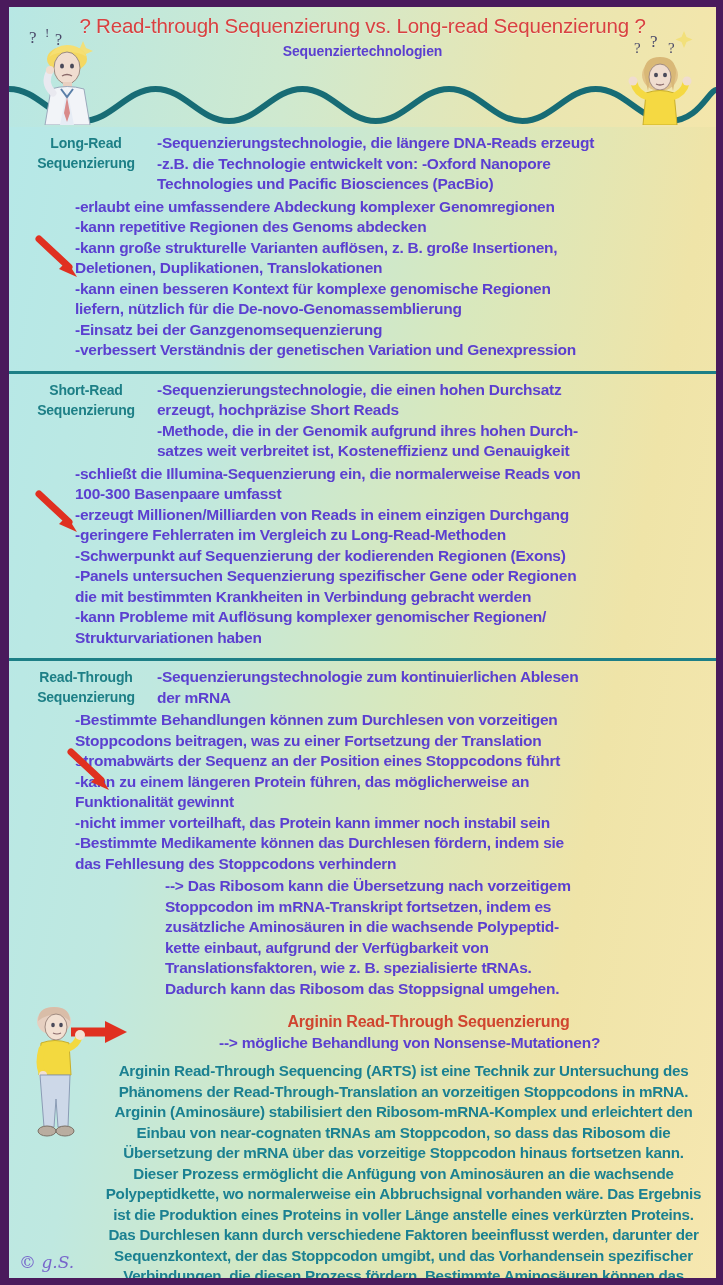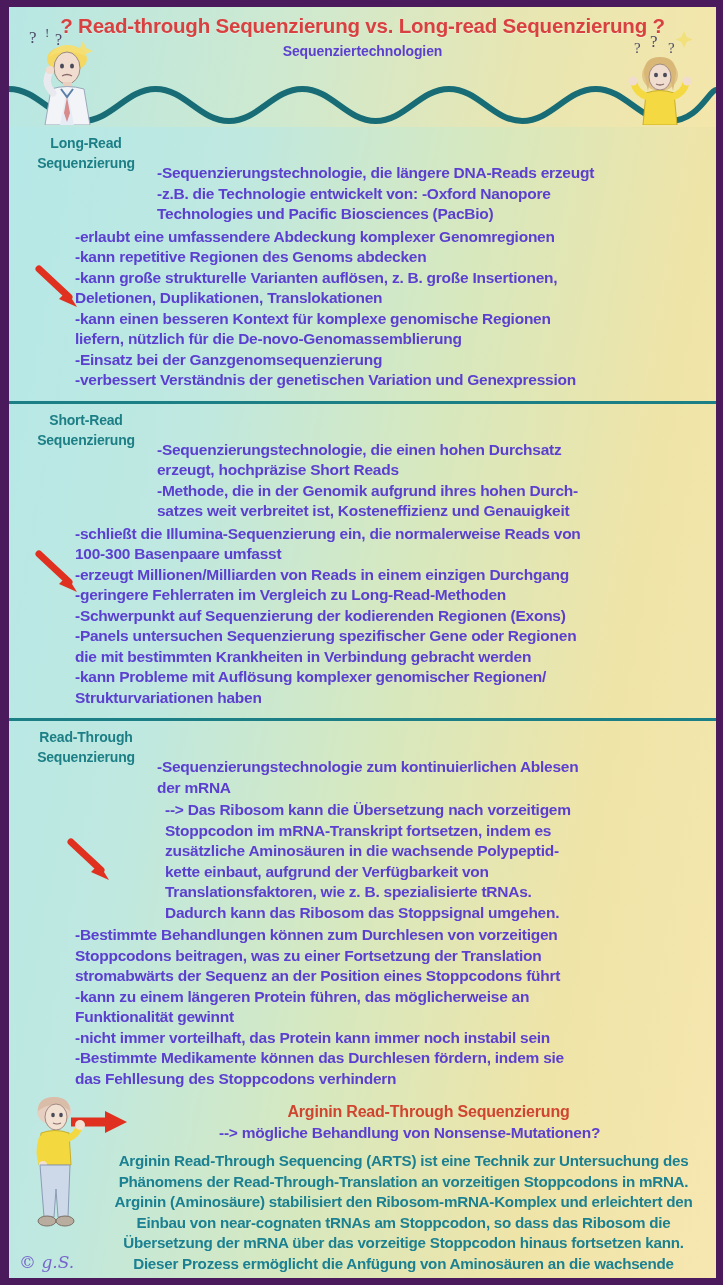--- a/index.html
+++ b/index.html
@@ -38,7 +38,7 @@
   }
   .t-line1, .t-line2{
     color:#d94141;
-    font-weight:bold;
+    font-weight:normal;
     font-size:20.5px;
     line-height:25px;
     letter-spacing:-0.2px;

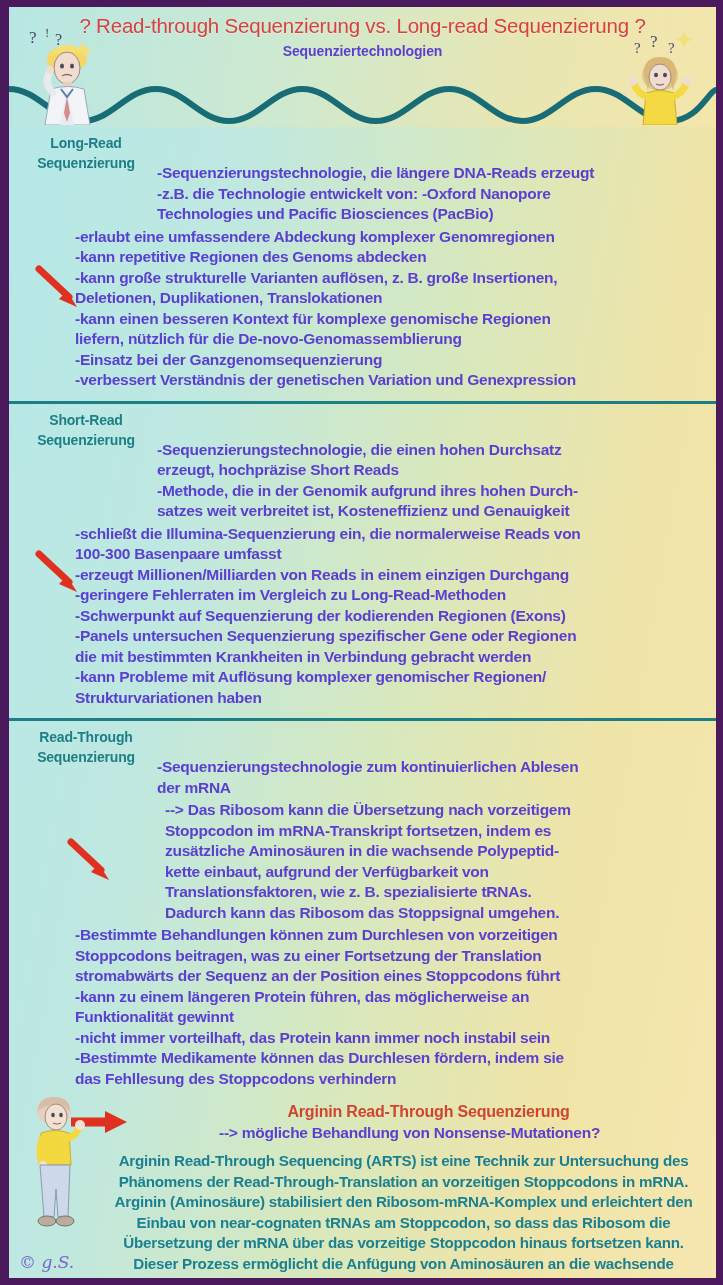--- a/index.html
+++ b/index.html
@@ -94,7 +94,6 @@
     white-space:pre-line;
     letter-spacing:-0.25px;
     padding-top:2px;
-    margin-top:30px;
   }
   .bullets{
     color:#5b3fd0;

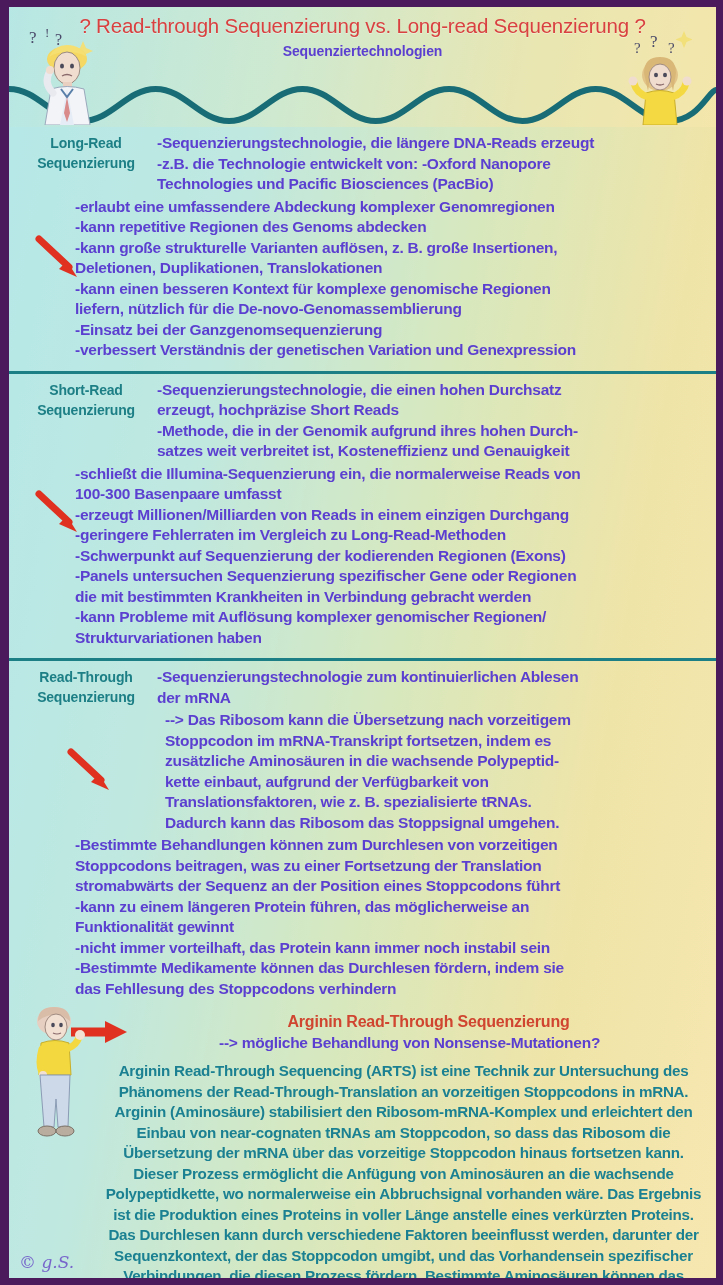--- a/index.html
+++ b/index.html
@@ -302,12 +302,6 @@
           <line x1="6" y1="6" x2="36" y2="34" stroke="#e03020" stroke-width="7" stroke-linecap="round"></line>
           <path d="M44 44 L26 36 L34 28 Z" fill="#e03020"></path>
         </svg>
-        <div class="bullets indent-deep">--&gt; Das Ribosom kann die Übersetzung nach vorzeitigem
-      Stoppcodon im mRNA-Transkript fortsetzen, indem es
-      zusätzliche Aminosäuren in die wachsende Polypeptid-
-      kette einbaut, aufgrund der Verfügbarkeit von
-      Translationsfaktoren, wie z. B. spezialisierte tRNAs.
-      Dadurch kann das Ribosom das Stoppsignal umgehen.</div>
         <div class="bullets">-Bestimmte Behandlungen können zum Durchlesen von vorzeitigen
   Stoppcodons beitragen, was zu einer Fortsetzung der Translation
   stromabwärts der Sequenz an der Position eines Stoppcodons führt
@@ -316,6 +310,12 @@
 -nicht immer vorteilhaft, das Protein kann immer noch instabil sein
 -Bestimmte Medikamente können das Durchlesen fördern, indem sie
   das Fehllesung des Stoppcodons verhindern</div>
+        <div class="bullets indent-deep">--&gt; Das Ribosom kann die Übersetzung nach vorzeitigem
+      Stoppcodon im mRNA-Transkript fortsetzen, indem es
+      zusätzliche Aminosäuren in die wachsende Polypeptid-
+      kette einbaut, aufgrund der Verfügbarkeit von
+      Translationsfaktoren, wie z. B. spezialisierte tRNAs.
+      Dadurch kann das Ribosom das Stoppsignal umgehen.</div>
       </div>
     </div>
 

